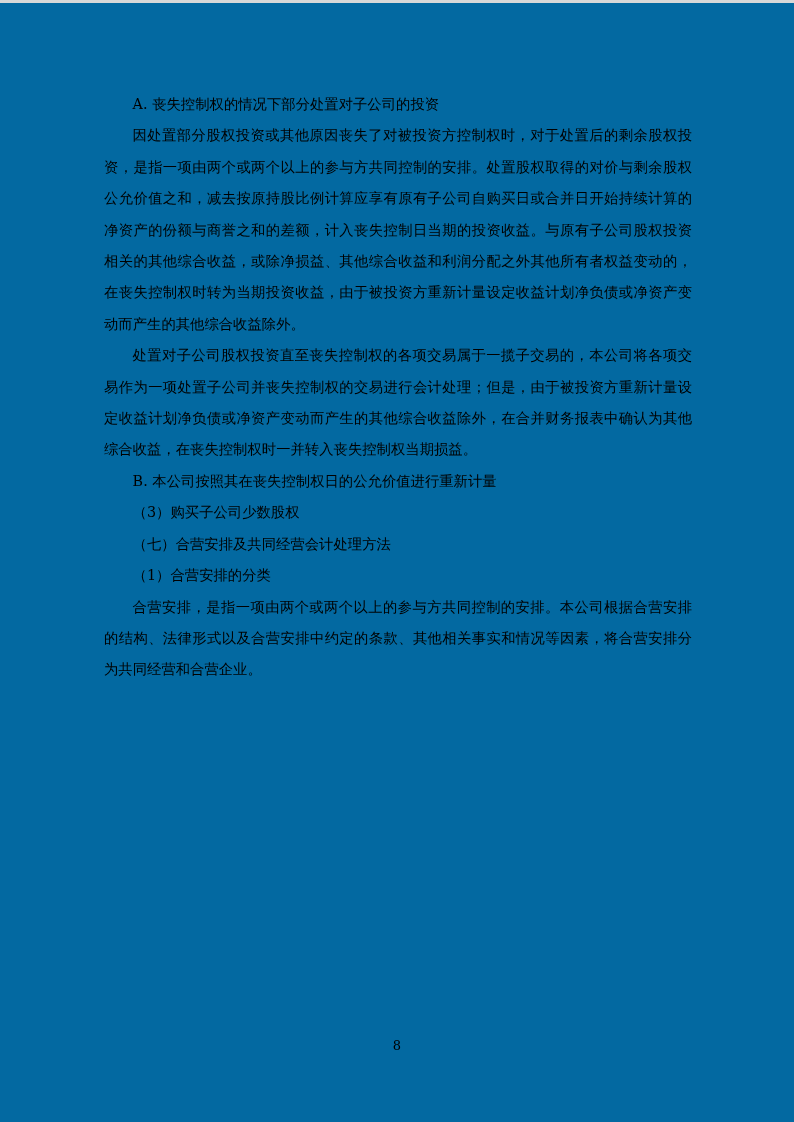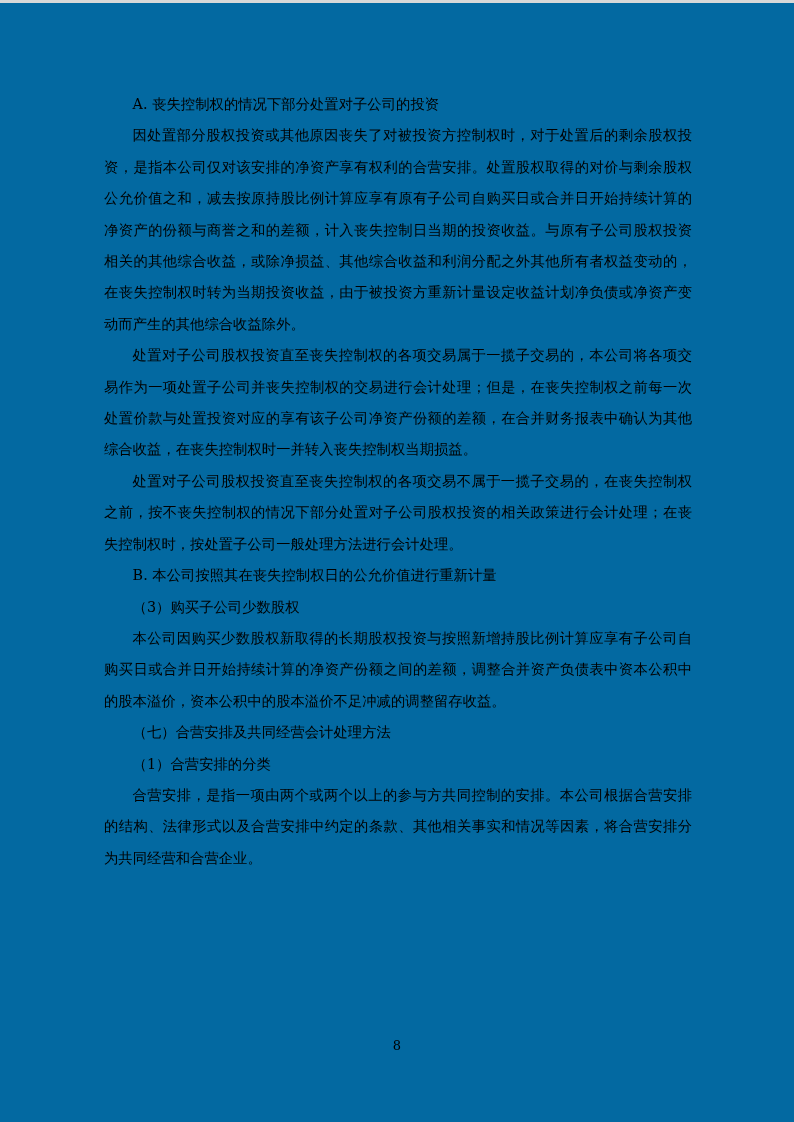--- a/index.html
+++ b/index.html
@@ -58,7 +58,7 @@
   <div class="content">
 
     <p class="indent">A. 丧失控制权的情况下部分处置对子公司的投资</p>
-    <p class="indent">因处置部分股权投资或其他原因丧失了对被投资方控制权时，对于处置后的剩余股权投资，是指本公司仅对该安排的净资产享有权利的合营安排。处置股权取得的对价与剩余股权公允价值之和，减去按原持股比例计算应享有原有子公司自购买日或合并日开始持续计算的净资产的份额与商誉之和的差额，计入丧失控制日当期的投资收益。与原有子公司股权投资相关的其他综合收益，或除净损益、其他综合收益和利润分配之外其他所有者权益变动的，在丧失控制权时转为当期投资收益，由于被投资方重新计量设定收益计划净负债或净资产变动而产生的其他综合收益除外。</p>
+    <p class="indent">因处置部分股权投资或其他原因丧失了对被投资方控制权时，对于处置后的剩余股权投资，是指一项由两个或两个以上的参与方共同控制的安排。处置股权取得的对价与剩余股权公允价值之和，减去按原持股比例计算应享有原有子公司自购买日或合并日开始持续计算的净资产的份额与商誉之和的差额，计入丧失控制日当期的投资收益。与原有子公司股权投资相关的其他综合收益，或除净损益、其他综合收益和利润分配之外其他所有者权益变动的，在丧失控制权时转为当期投资收益，由于被投资方重新计量设定收益计划净负债或净资产变动而产生的其他综合收益除外。</p>
     <p class="indent">处置对子公司股权投资直至丧失控制权的各项交易属于一揽子交易的，本公司将各项交易作为一项处置子公司并丧失控制权的交易进行会计处理；但是，在丧失控制权之前每一次处置价款与处置投资对应的享有该子公司净资产份额的差额，在合并财务报表中确认为其他综合收益，在丧失控制权时一并转入丧失控制权当期损益。</p>
     <p class="indent">处置对子公司股权投资直至丧失控制权的各项交易不属于一揽子交易的，在丧失控制权之前，按不丧失控制权的情况下部分处置对子公司股权投资的相关政策进行会计处理；在丧失控制权时，按处置子公司一般处理方法进行会计处理。</p>
     <p class="indent">B. 本公司按照其在丧失控制权日的公允价值进行重新计量</p>

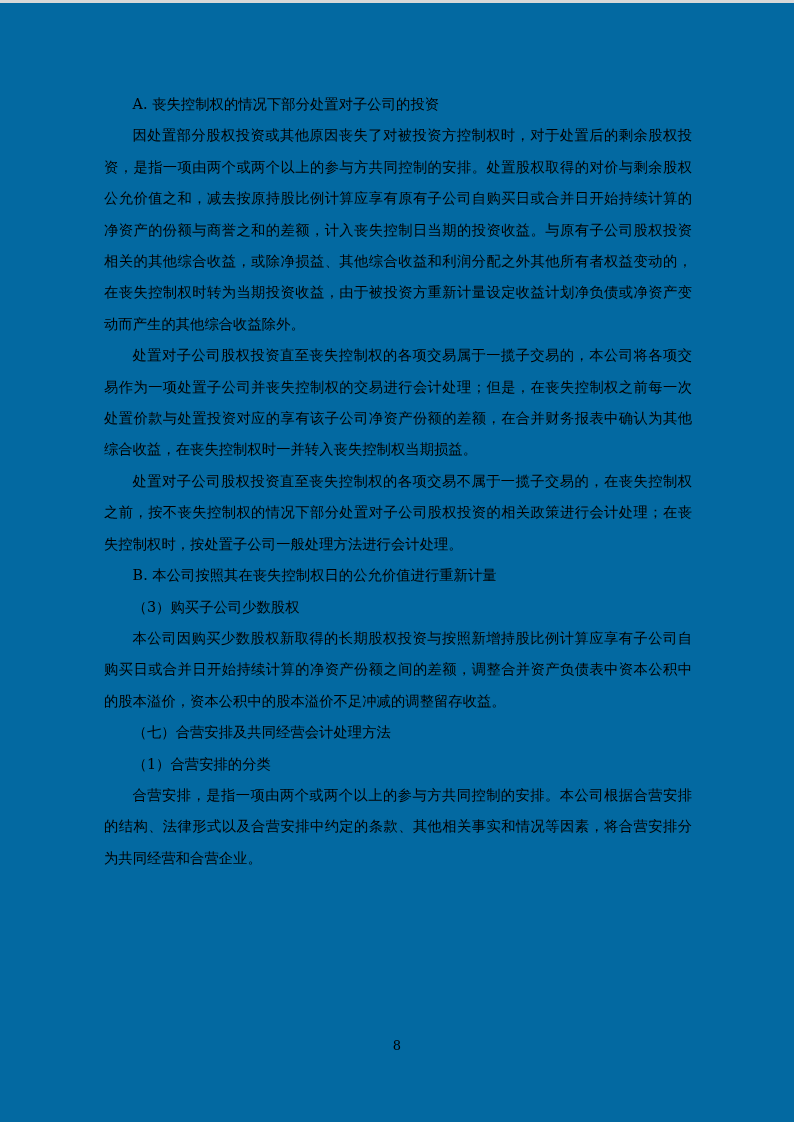--- a/index.html
+++ b/index.html
@@ -59,7 +59,7 @@
 
     <p class="indent">A. 丧失控制权的情况下部分处置对子公司的投资</p>
     <p class="indent">因处置部分股权投资或其他原因丧失了对被投资方控制权时，对于处置后的剩余股权投资，是指一项由两个或两个以上的参与方共同控制的安排。处置股权取得的对价与剩余股权公允价值之和，减去按原持股比例计算应享有原有子公司自购买日或合并日开始持续计算的净资产的份额与商誉之和的差额，计入丧失控制日当期的投资收益。与原有子公司股权投资相关的其他综合收益，或除净损益、其他综合收益和利润分配之外其他所有者权益变动的，在丧失控制权时转为当期投资收益，由于被投资方重新计量设定收益计划净负债或净资产变动而产生的其他综合收益除外。</p>
-    <p class="indent">处置对子公司股权投资直至丧失控制权的各项交易属于一揽子交易的，本公司将各项交易作为一项处置子公司并丧失控制权的交易进行会计处理；但是，在丧失控制权之前每一次处置价款与处置投资对应的享有该子公司净资产份额的差额，在合并财务报表中确认为其他综合收益，在丧失控制权时一并转入丧失控制权当期损益。</p>
+    <p class="indent">处置对子公司股权投资直至丧失控制权的各项交易属于一揽子交易的，本公司将各项交易作为一项处置子公司并丧失控制权的交易进行会计处理；但是，由于被投资方重新计量设定收益计划净负债或净资产变动而产生的其他综合收益除外，在合并财务报表中确认为其他综合收益，在丧失控制权时一并转入丧失控制权当期损益。</p>
     <p class="indent">处置对子公司股权投资直至丧失控制权的各项交易不属于一揽子交易的，在丧失控制权之前，按不丧失控制权的情况下部分处置对子公司股权投资的相关政策进行会计处理；在丧失控制权时，按处置子公司一般处理方法进行会计处理。</p>
     <p class="indent">B. 本公司按照其在丧失控制权日的公允价值进行重新计量</p>
     <p class="indent">（3）购买子公司少数股权</p>

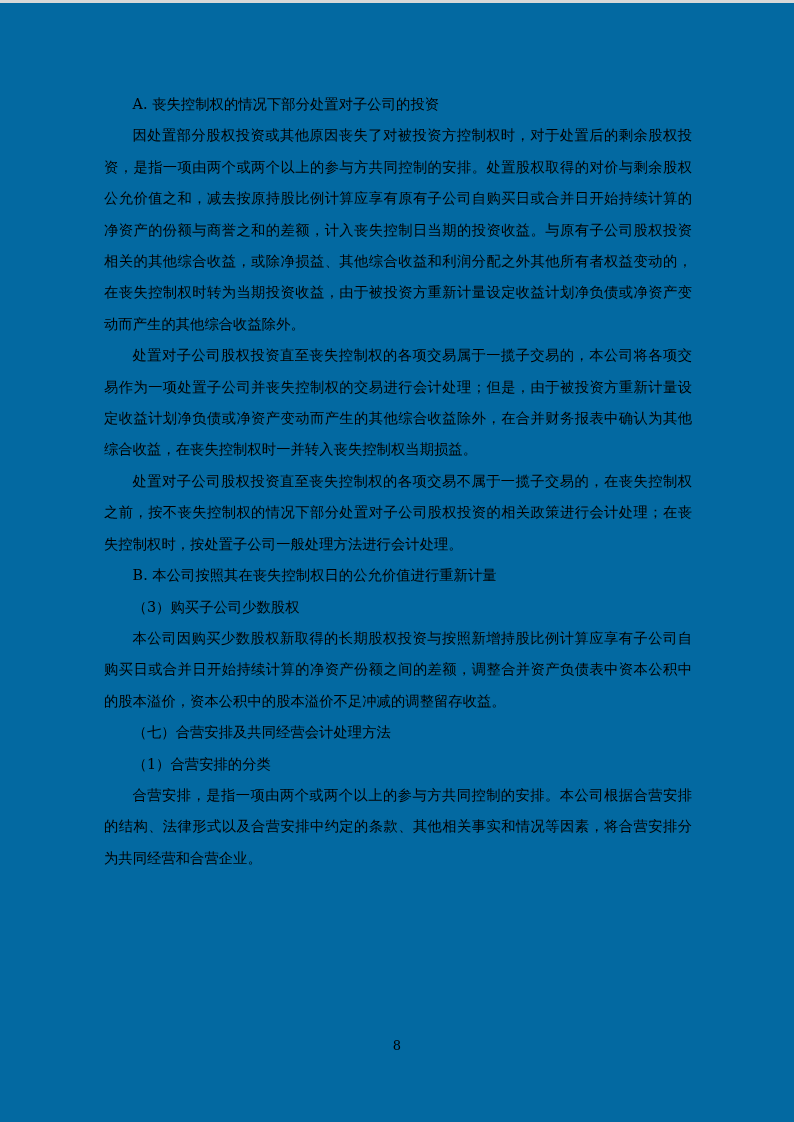--- a/index.html
+++ b/index.html
@@ -60,7 +60,6 @@
     <p class="indent">A. 丧失控制权的情况下部分处置对子公司的投资</p>
     <p class="indent">因处置部分股权投资或其他原因丧失了对被投资方控制权时，对于处置后的剩余股权投资，是指一项由两个或两个以上的参与方共同控制的安排。处置股权取得的对价与剩余股权公允价值之和，减去按原持股比例计算应享有原有子公司自购买日或合并日开始持续计算的净资产的份额与商誉之和的差额，计入丧失控制日当期的投资收益。与原有子公司股权投资相关的其他综合收益，或除净损益、其他综合收益和利润分配之外其他所有者权益变动的，在丧失控制权时转为当期投资收益，由于被投资方重新计量设定收益计划净负债或净资产变动而产生的其他综合收益除外。</p>
     <p class="indent">处置对子公司股权投资直至丧失控制权的各项交易属于一揽子交易的，本公司将各项交易作为一项处置子公司并丧失控制权的交易进行会计处理；但是，由于被投资方重新计量设定收益计划净负债或净资产变动而产生的其他综合收益除外，在合并财务报表中确认为其他综合收益，在丧失控制权时一并转入丧失控制权当期损益。</p>
-    <p class="indent">处置对子公司股权投资直至丧失控制权的各项交易不属于一揽子交易的，在丧失控制权之前，按不丧失控制权的情况下部分处置对子公司股权投资的相关政策进行会计处理；在丧失控制权时，按处置子公司一般处理方法进行会计处理。</p>
     <p class="indent">B. 本公司按照其在丧失控制权日的公允价值进行重新计量</p>
     <p class="indent">（3）购买子公司少数股权</p>
     <p class="indent">本公司因购买少数股权新取得的长期股权投资与按照新增持股比例计算应享有子公司自购买日或合并日开始持续计算的净资产份额之间的差额，调整合并资产负债表中资本公积中的股本溢价，资本公积中的股本溢价不足冲减的调整留存收益。</p>

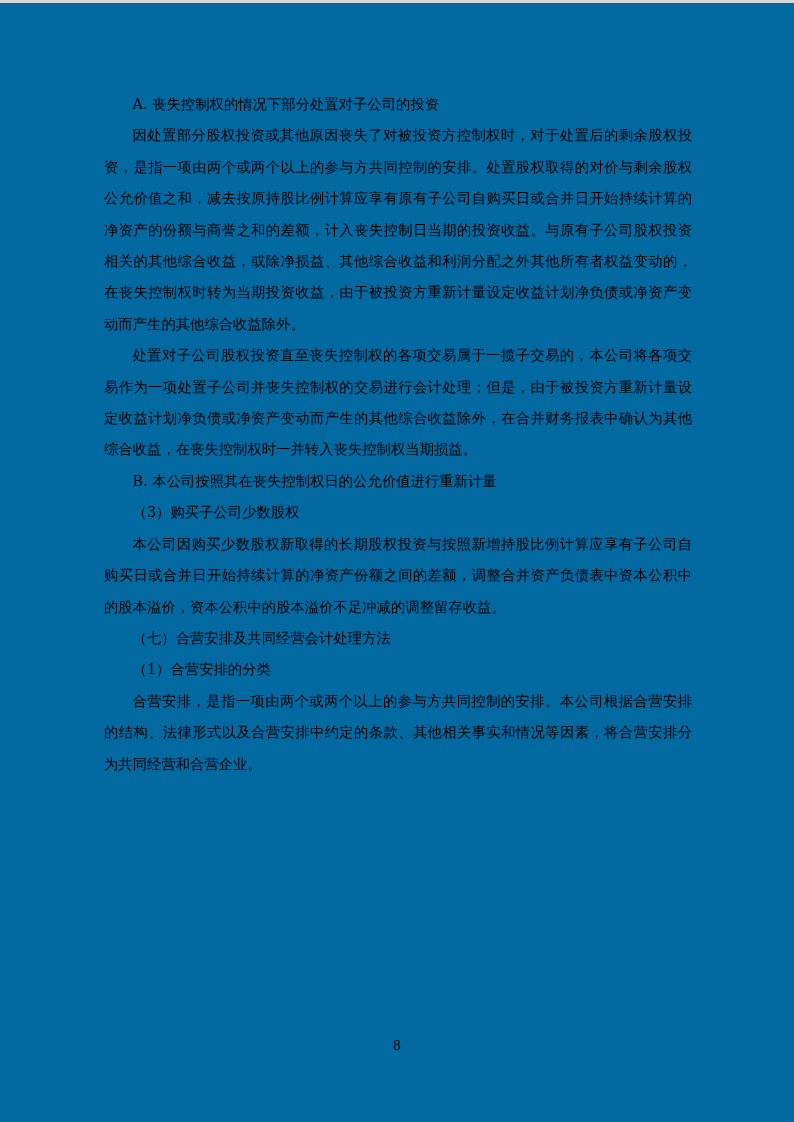--- a/index.html
+++ b/index.html
@@ -62,7 +62,6 @@
     <p class="indent">处置对子公司股权投资直至丧失控制权的各项交易属于一揽子交易的，本公司将各项交易作为一项处置子公司并丧失控制权的交易进行会计处理；但是，由于被投资方重新计量设定收益计划净负债或净资产变动而产生的其他综合收益除外，在合并财务报表中确认为其他综合收益，在丧失控制权时一并转入丧失控制权当期损益。</p>
     <p class="indent">B. 本公司按照其在丧失控制权日的公允价值进行重新计量</p>
     <p class="indent">（3）购买子公司少数股权</p>
-    <p class="indent">本公司因购买少数股权新取得的长期股权投资与按照新增持股比例计算应享有子公司自购买日或合并日开始持续计算的净资产份额之间的差额，调整合并资产负债表中资本公积中的股本溢价，资本公积中的股本溢价不足冲减的调整留存收益。</p>
     <p class="indent bold">（七）合营安排及共同经营会计处理方法</p>
     <p class="indent">（1）合营安排的分类</p>
     <p class="indent">合营安排，是指一项由两个或两个以上的参与方共同控制的安排。本公司根据合营安排的结构、法律形式以及合营安排中约定的条款、其他相关事实和情况等因素，将合营安排分为共同经营和合营企业。</p>

